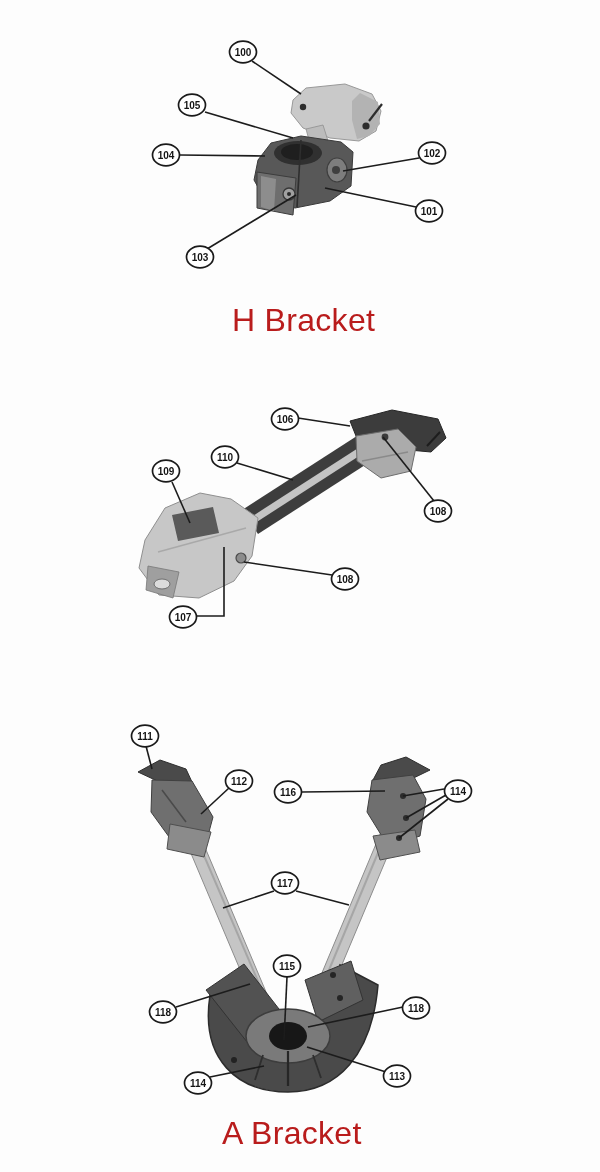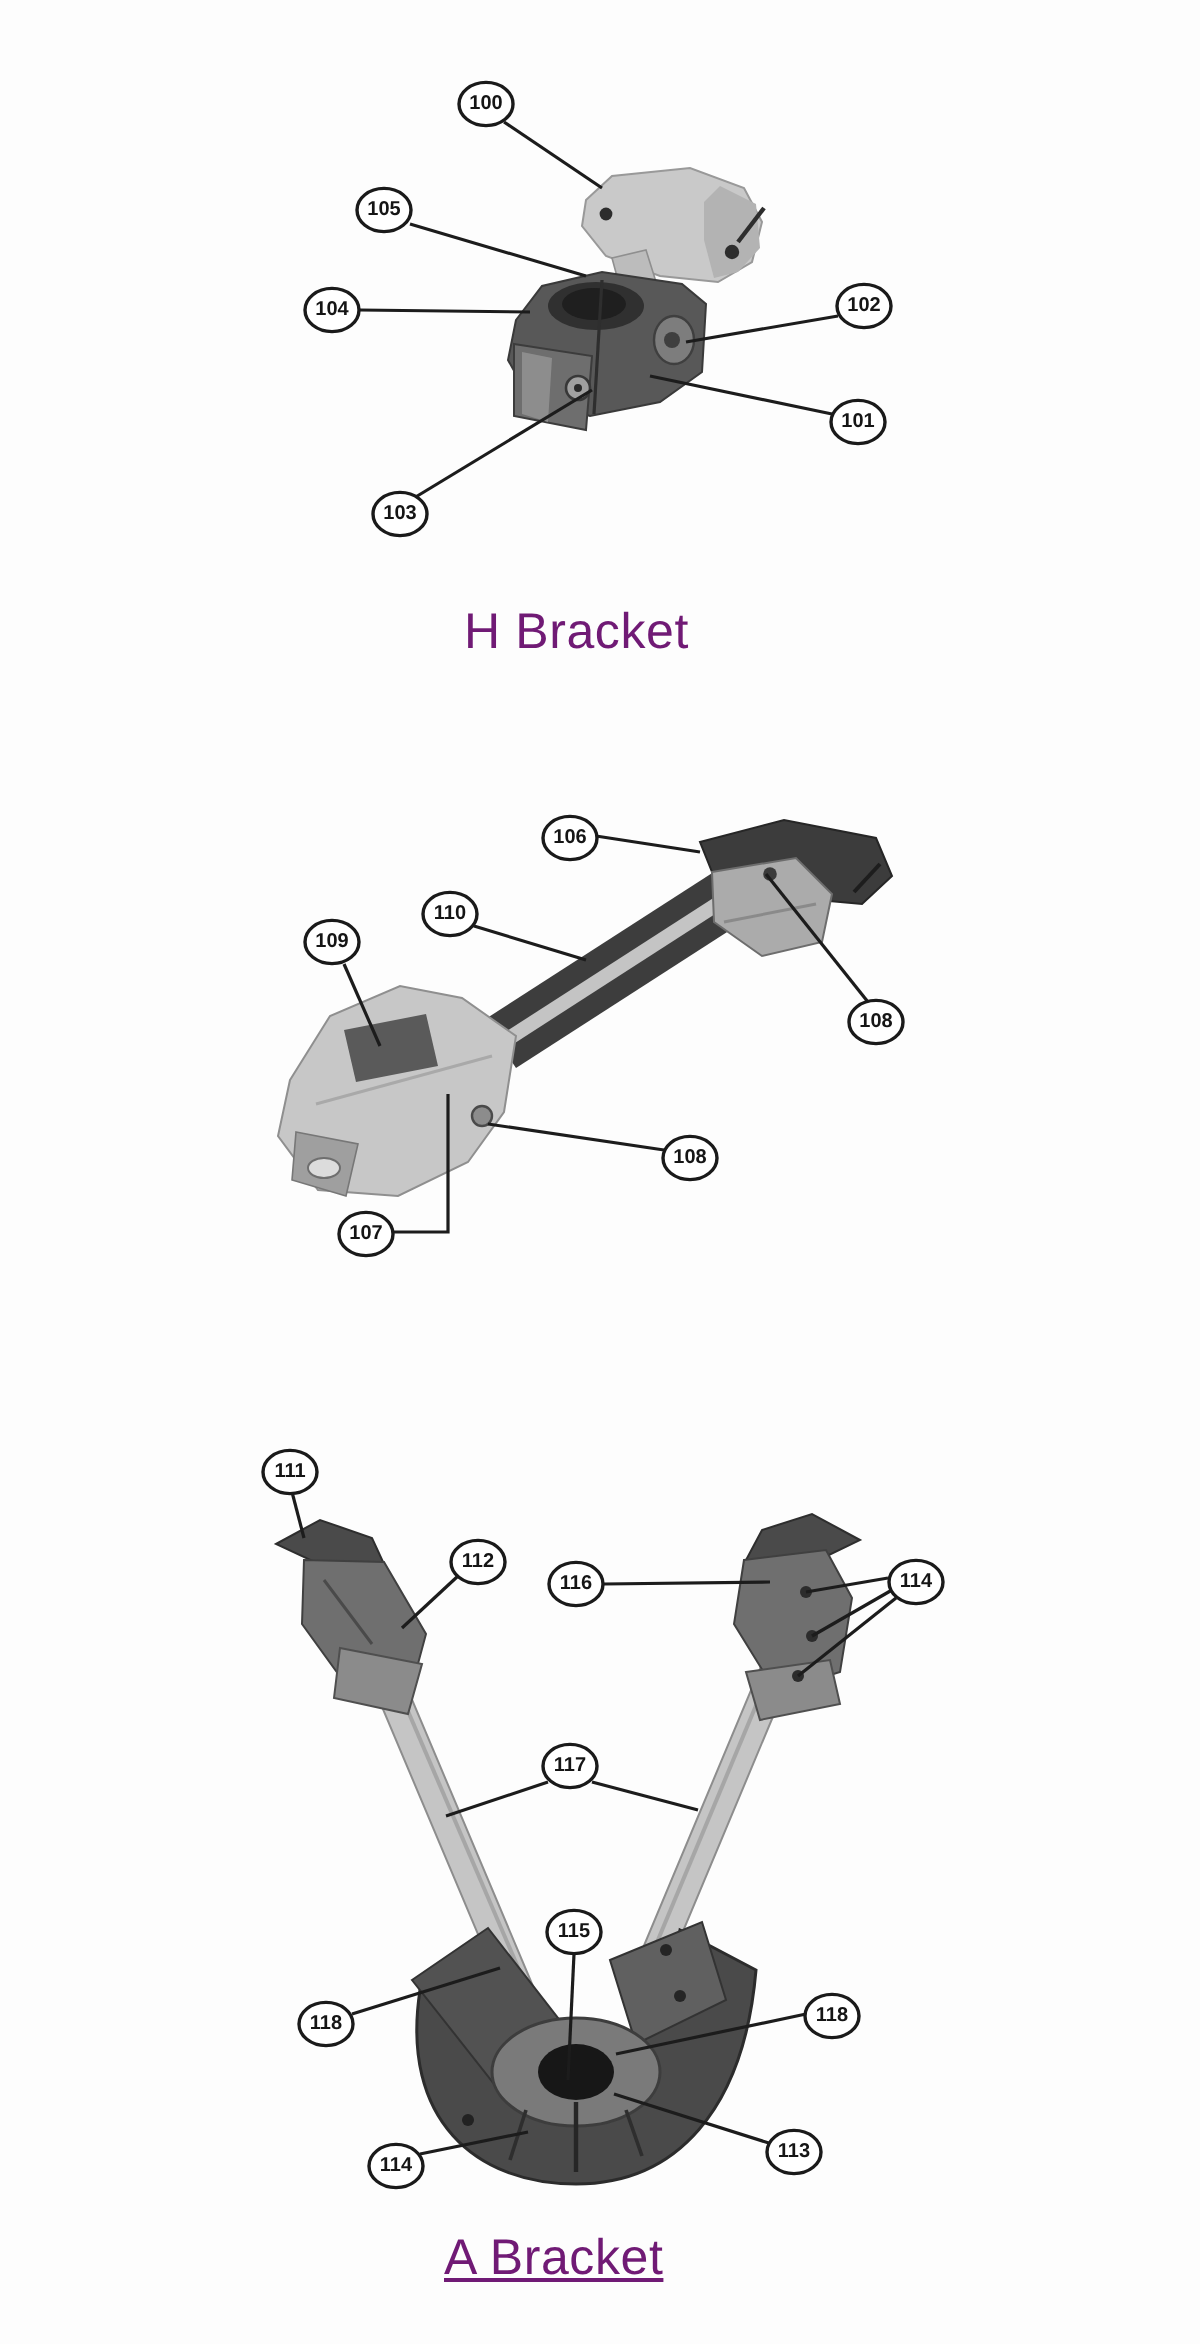--- a/index.html
+++ b/index.html
@@ -9,7 +9,7 @@
   }
   .fig{position:absolute;left:0;top:0;width:600px;height:1172px;}
   .section-title{
-    position:absolute;color:#701a75;font-size:25px;font-weight:400;
+    position:absolute;color:#b91c1c;font-size:32px;font-weight:400;
     letter-spacing:.3px;white-space:nowrap;
   }
   .title-h{left:232px;top:302px;}

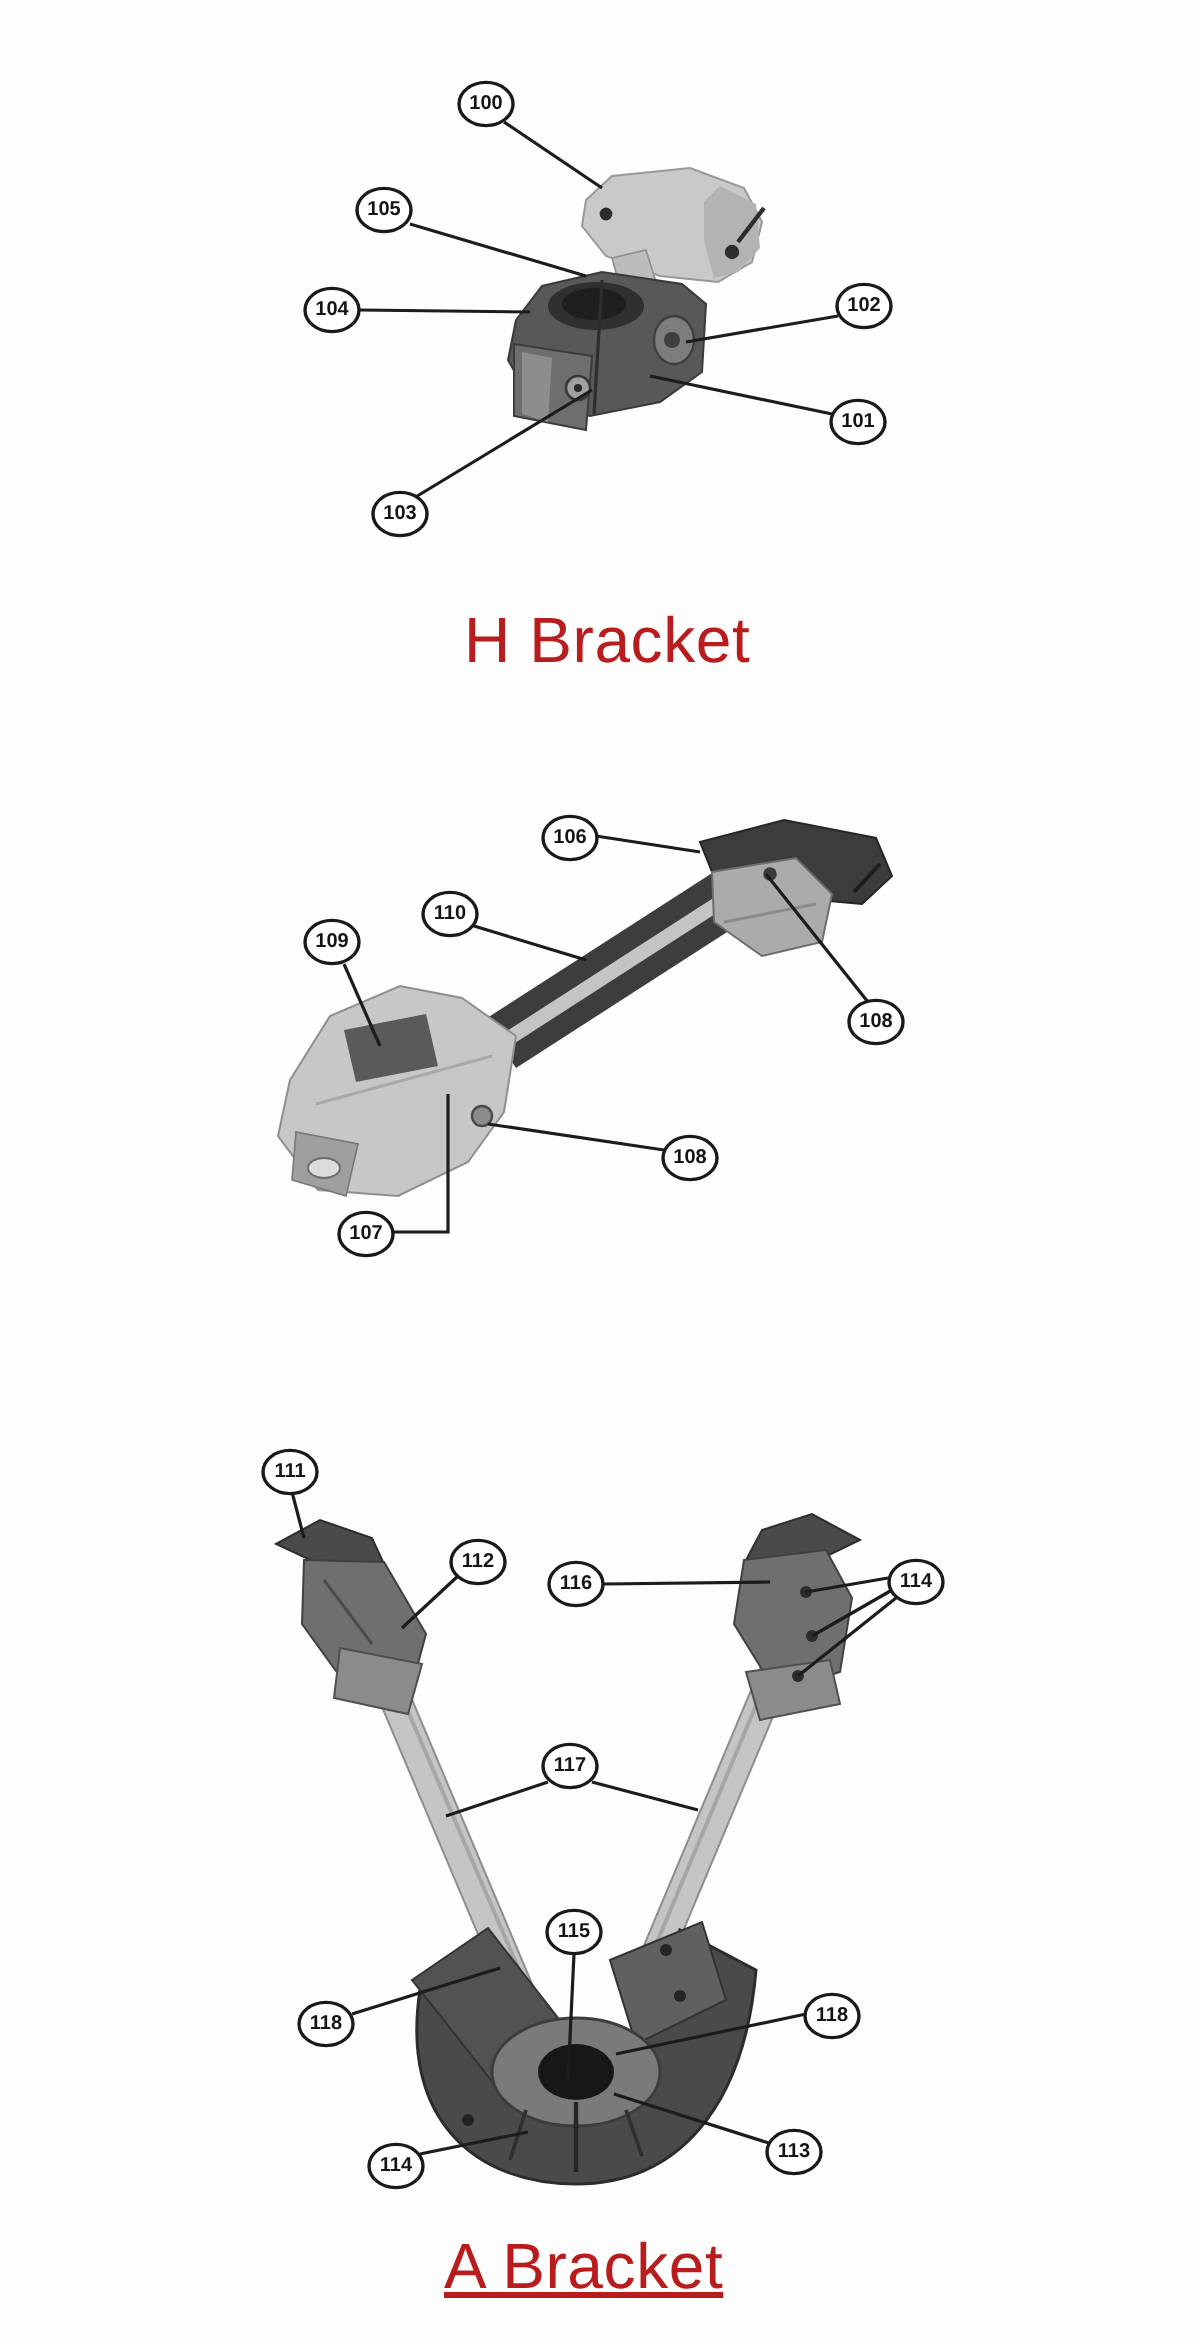--- a/index.html
+++ b/index.html
@@ -14,7 +14,7 @@
   }
   .title-h{left:232px;top:302px;}
   .title-e{left:209px;top:652px;}
-  .title-a{left:222px;top:1115px;text-decoration:underline;}
+  .title-a{left:222px;top:1115px;}
   .callout-text{
     font-family:"Liberation Sans",sans-serif;font-size:10px;font-weight:700;fill:#151515;
   }

